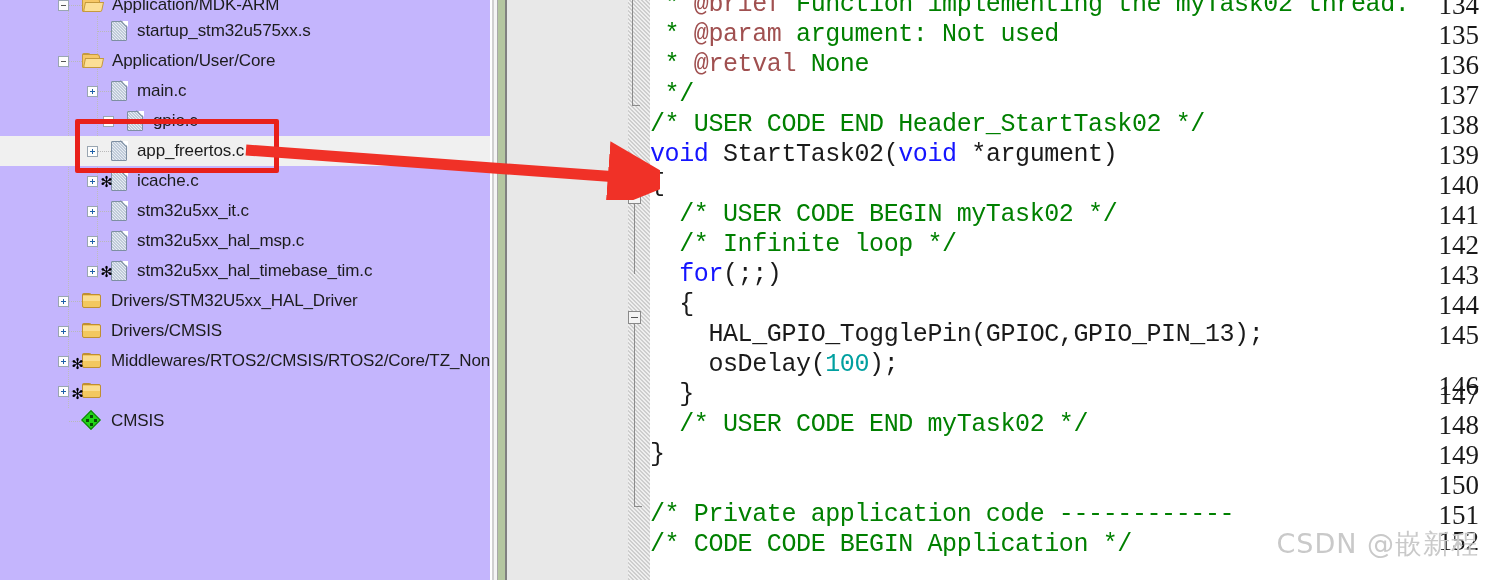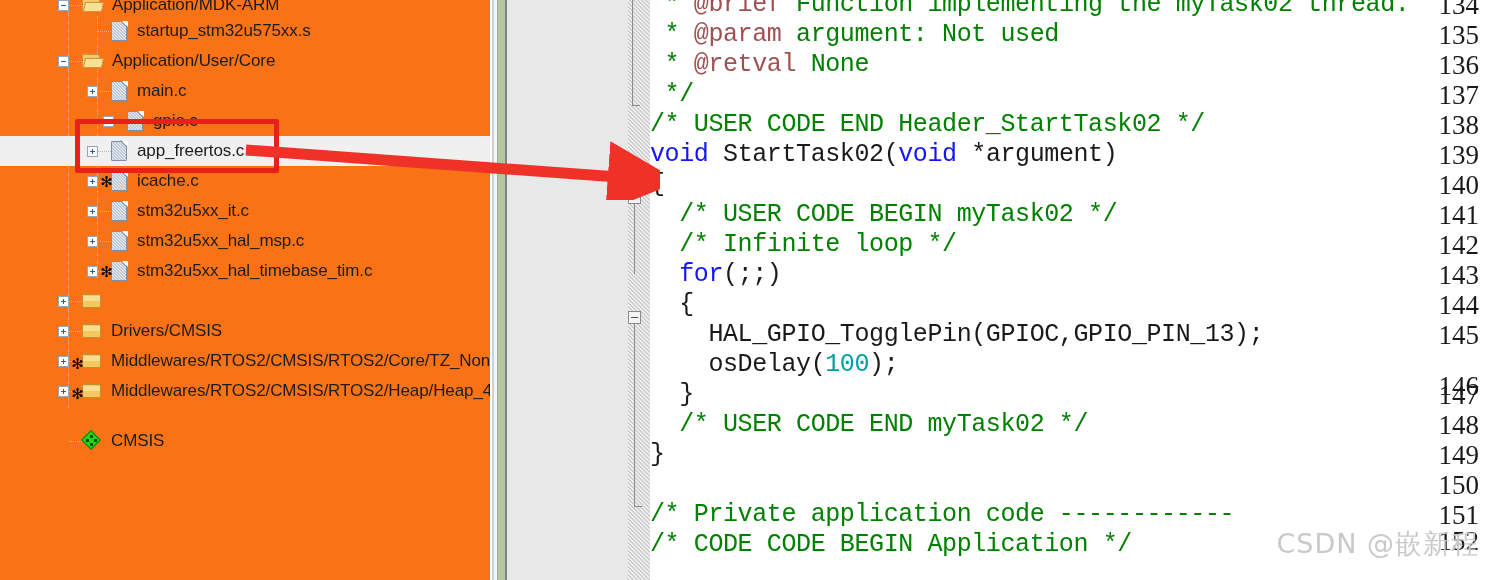--- a/index.html
+++ b/index.html
@@ -22,7 +22,7 @@
     position: absolute;
     left: 0; top: 0;
     width: 490px; height: 580px;
-    background: #f97316;
+    background: #c4b5fd;
     overflow: hidden;
   }
   .tree-row {

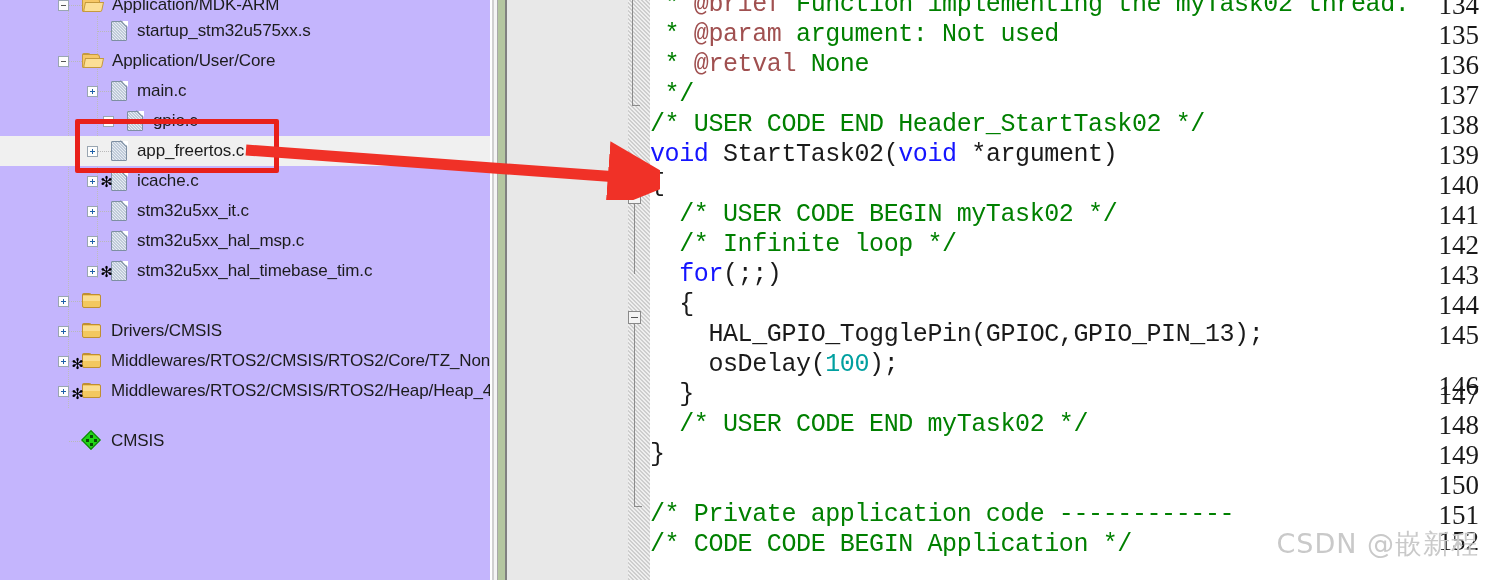--- a/index.html
+++ b/index.html
@@ -460,6 +460,7 @@
             <span class="sheen"></span>
           </div>
           <div style="flex: 0 0 auto; width: 9px; height: 1px;"></div>
+          <span class="tree-label">Drivers/STM32U5xx_HAL_Driver</span>
         </div>
         <div class="tree-row" style="top: 316px;">
           <div style="flex: 0 0 auto; width: 58px; height: 1px;"></div>

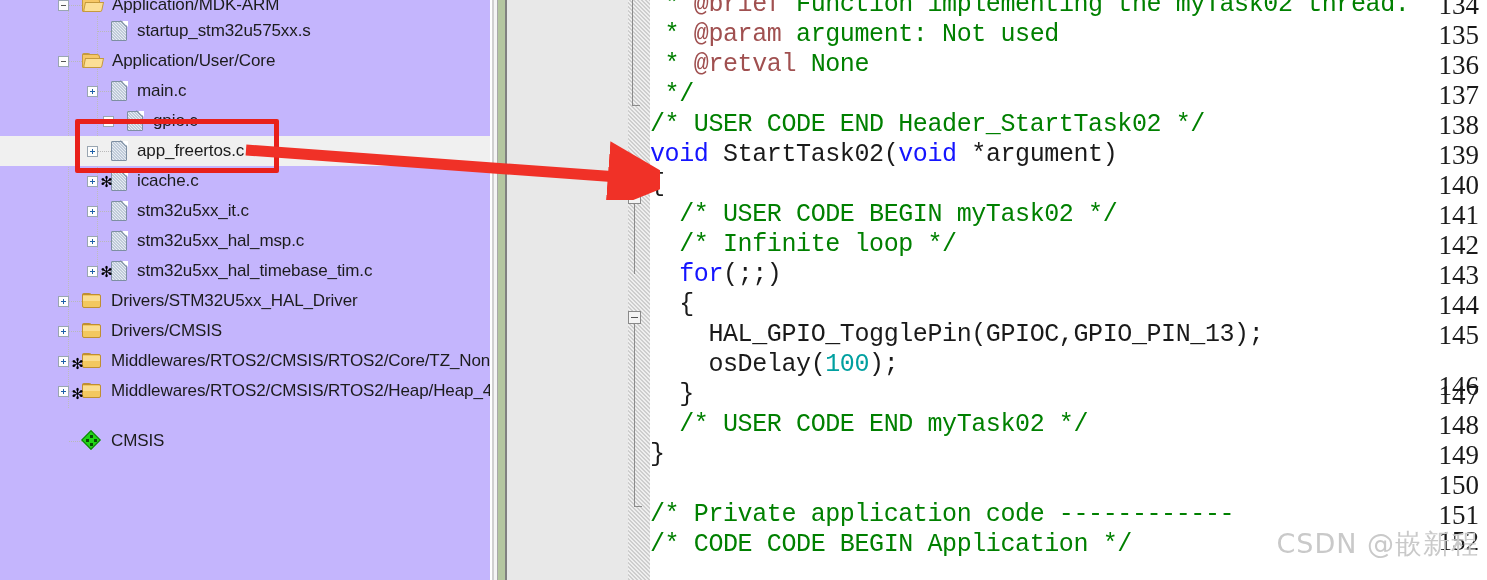--- a/index.html
+++ b/index.html
@@ -498,7 +498,6 @@
             <span class="mod-badge">✻</span>
           </div>
           <div style="flex: 0 0 auto; width: 9px; height: 1px;"></div>
-          <span class="tree-label">Middlewares/RTOS2/CMSIS/RTOS2/Heap/Heap_4</span>
         </div>
         <div class="tree-row" style="top: 426px;">
           <div style="flex: 0 0 auto; width: 58px; height: 1px;"></div>

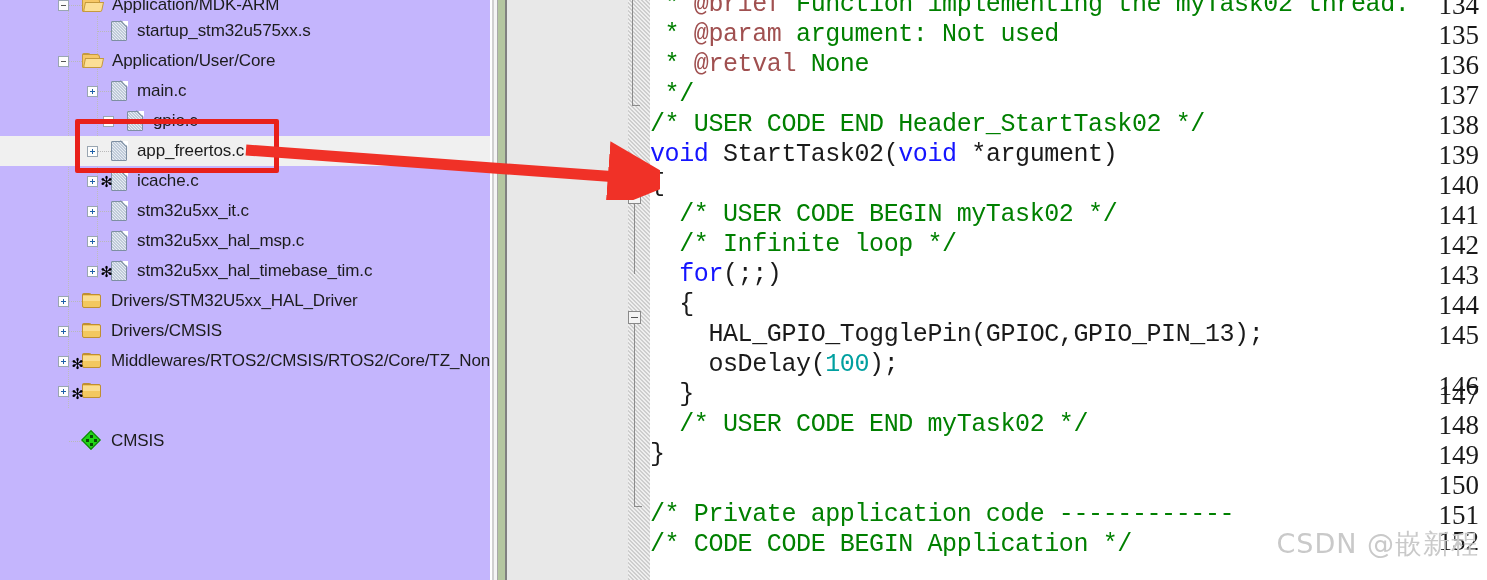--- a/index.html
+++ b/index.html
@@ -499,7 +499,7 @@
           </div>
           <div style="flex: 0 0 auto; width: 9px; height: 1px;"></div>
         </div>
-        <div class="tree-row" style="top: 426px;">
+        <div class="tree-row" style="top: 406px;">
           <div style="flex: 0 0 auto; width: 58px; height: 1px;"></div>
           <div class="expander none"></div>
           <div class="dots" style="width: 13px;"></div>

